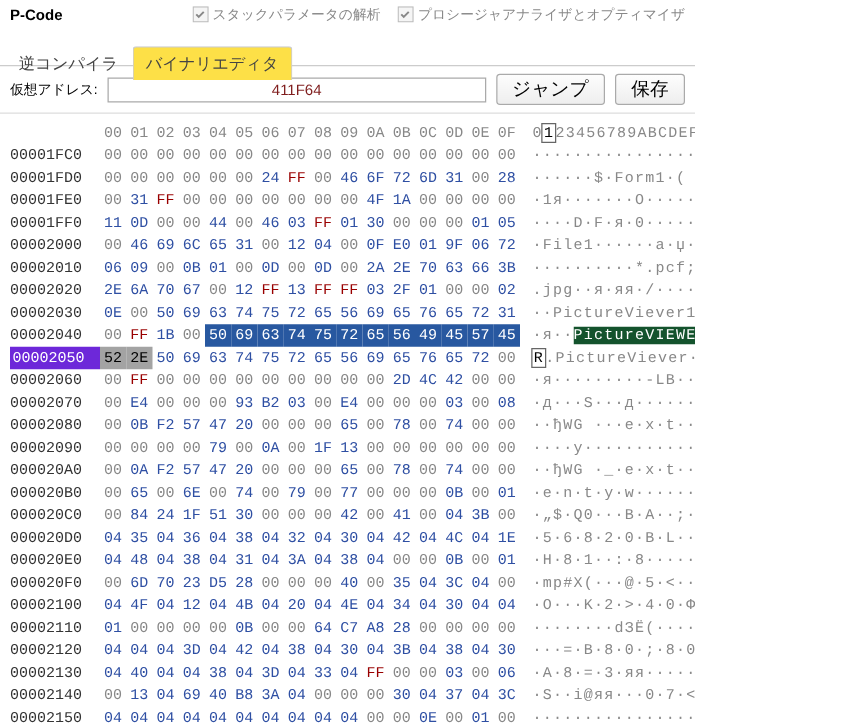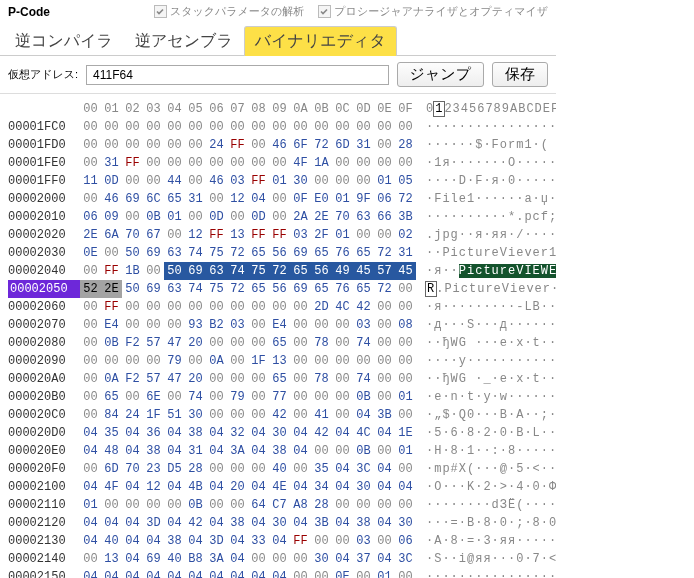--- a/index.html
+++ b/index.html
@@ -10,7 +10,7 @@
   .check{display:inline-flex;align-items:center;gap:3px;}
   .check svg{flex:0 0 auto;}
   .tabs{display:flex;border-bottom:1px solid #ccc;padding-left:4px;margin-top:4px;}
-  .tab{padding:4px 10px;font-size:16px;color:#444;border:1px solid transparent;border-bottom:none;position:relative;top:1px;cursor:pointer;}
+  .tab{padding:4px 10px;font-size:13px;color:#444;border:1px solid transparent;border-bottom:none;position:relative;top:12px;cursor:pointer;}
   .tab.active{border-color:#ccc;background:#fde047;border-top-left-radius:3px;border-top-right-radius:3px;}
   .addr-row{display:flex;align-items:center;padding:6px 8px;gap:8px;}
   .addr-row label{font-size:11px;white-space:nowrap;}

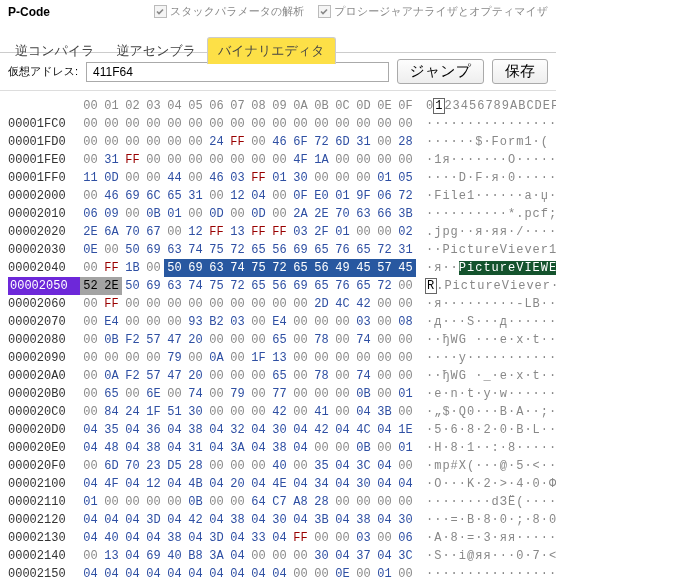--- a/index.html
+++ b/index.html
@@ -56,7 +56,6 @@
 
   <div class="tabs">
     <div class="tab">逆コンパイラ</div>
-    <div class="tab">逆アセンブラ</div>
     <div class="tab active">バイナリエディタ</div>
   </div>
 

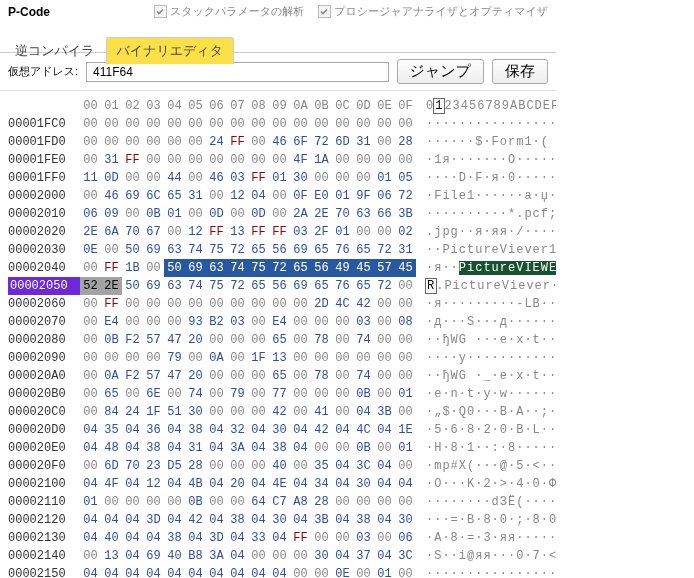--- a/index.html
+++ b/index.html
@@ -14,7 +14,7 @@
   .tab.active{border-color:#ccc;background:#fde047;border-top-left-radius:3px;border-top-right-radius:3px;}
   .addr-row{display:flex;align-items:center;padding:6px 8px;gap:8px;}
   .addr-row label{font-size:11px;white-space:nowrap;}
-  .addr-row input{flex:1;min-width:0;font-family:inherit;font-size:12px;padding:2px 6px;border:1px solid #aaa;color:#000000;}
+  .addr-row input{flex:1;min-width:0;font-family:inherit;font-size:12px;padding:2px 6px;border:1px solid #aaa;color:#7f1d1d;text-align:center;}
   .btn{padding:2px 12px;font-size:15px;border:1px solid #aaa;background:linear-gradient(#fdfdfd,#eee);border-radius:3px;cursor:pointer;}
   .hex-wrap{flex:1;overflow:auto;border-top:1px solid #ddd;background:#fff;padding:6px 4px 4px 8px;font-family:"Courier New",monospace;font-size:12px;line-height:18px;}
   .hex-row{white-space:pre;letter-spacing:0;}

